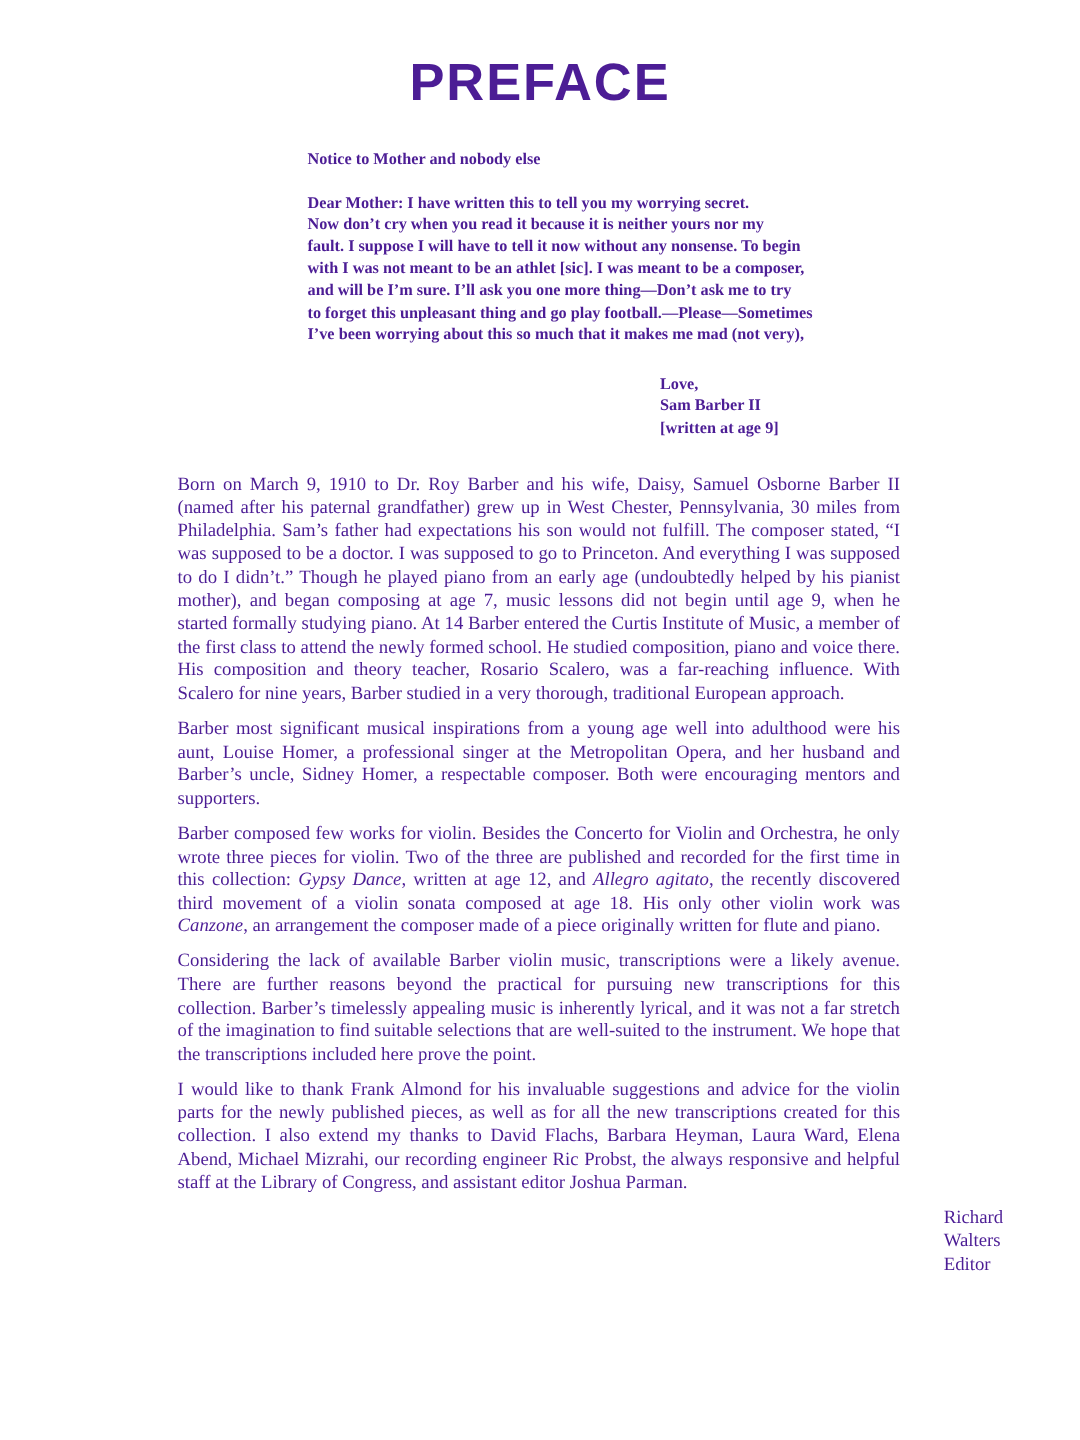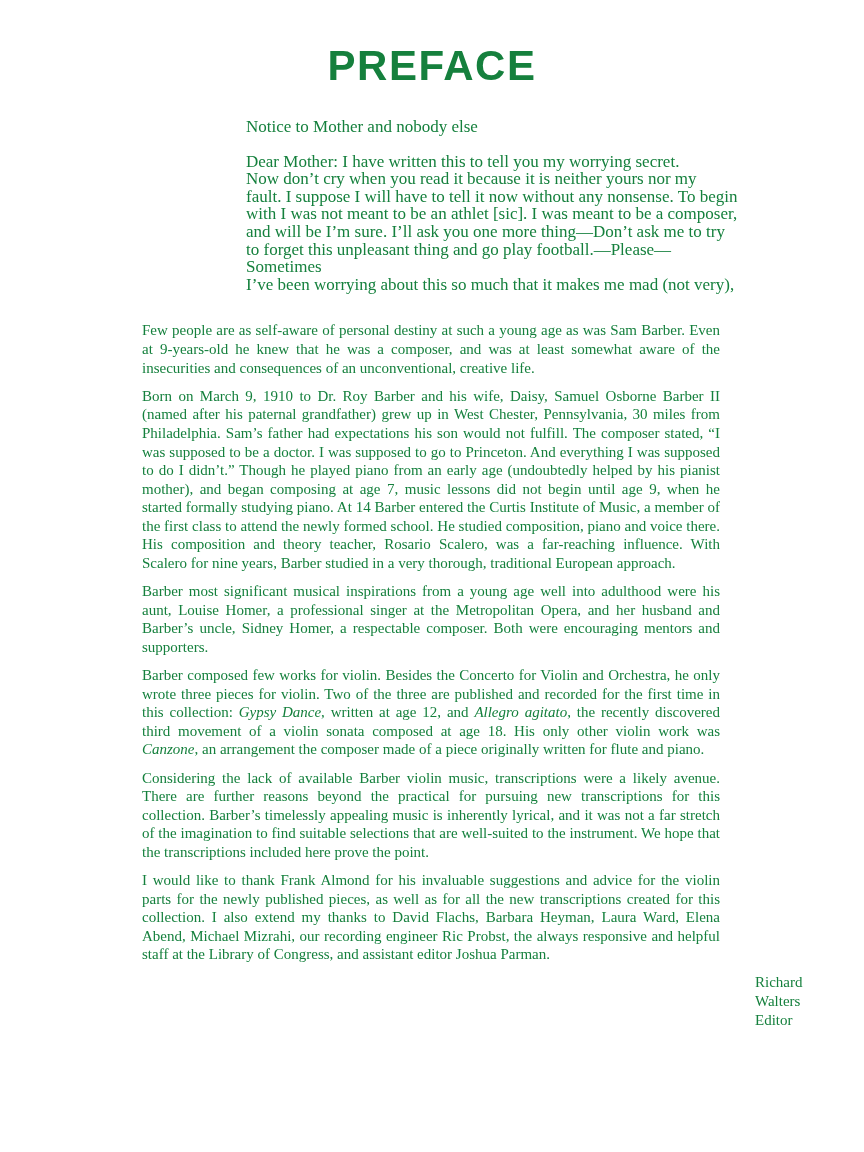--- a/index.html
+++ b/index.html
@@ -13,7 +13,7 @@
     height: 1152px;
     margin: 0 auto;
     background: #ffffff;
-    color: #15803d;
+    color: #4c1d95;
     box-sizing: border-box;
     overflow: hidden;
     font-family: "Liberation Serif", "DejaVu Serif", serif;

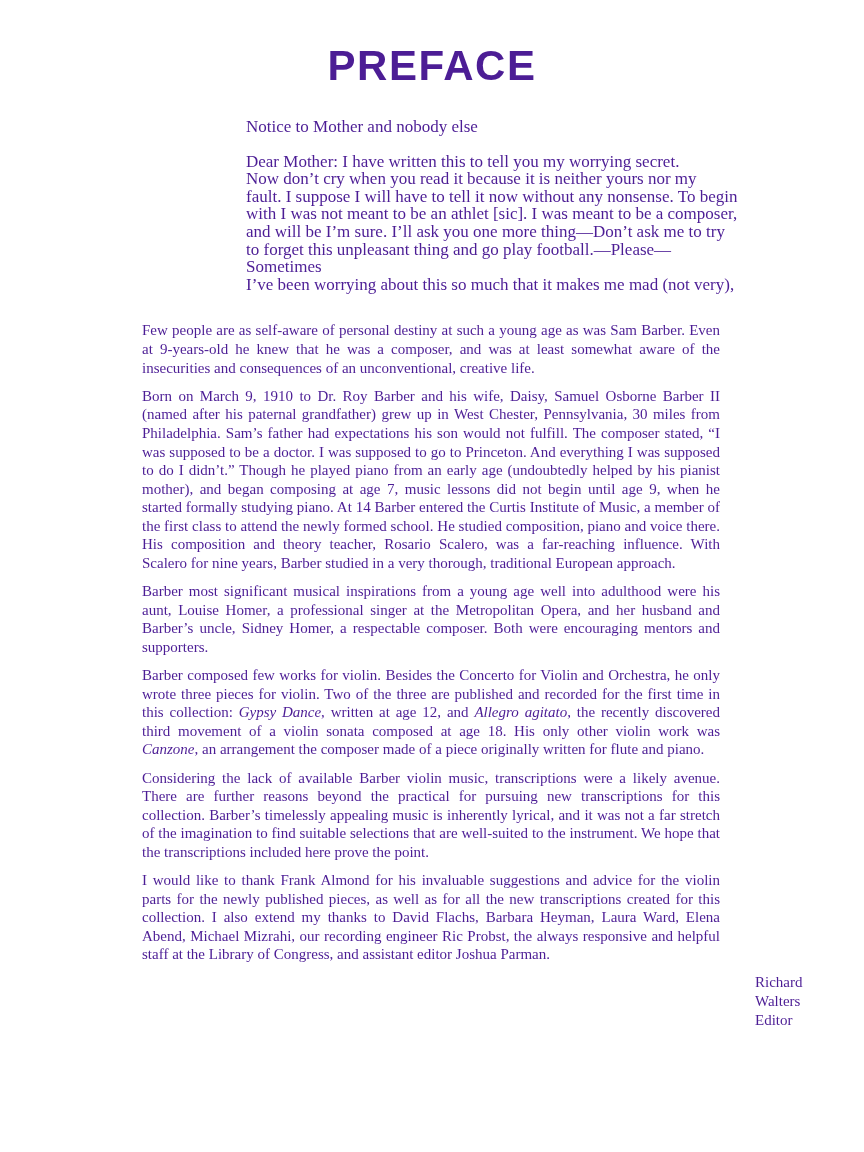--- a/index.html
+++ b/index.html
@@ -32,8 +32,9 @@
     margin-left: 246px;
     margin-right: 120px;
     margin-top: 30px;
-    font-size: 17px;
+    font-size: 13px;
     line-height: 17.6px;
+    font-weight: bold;
   }
   .letter-notice {
     margin-bottom: 17px;

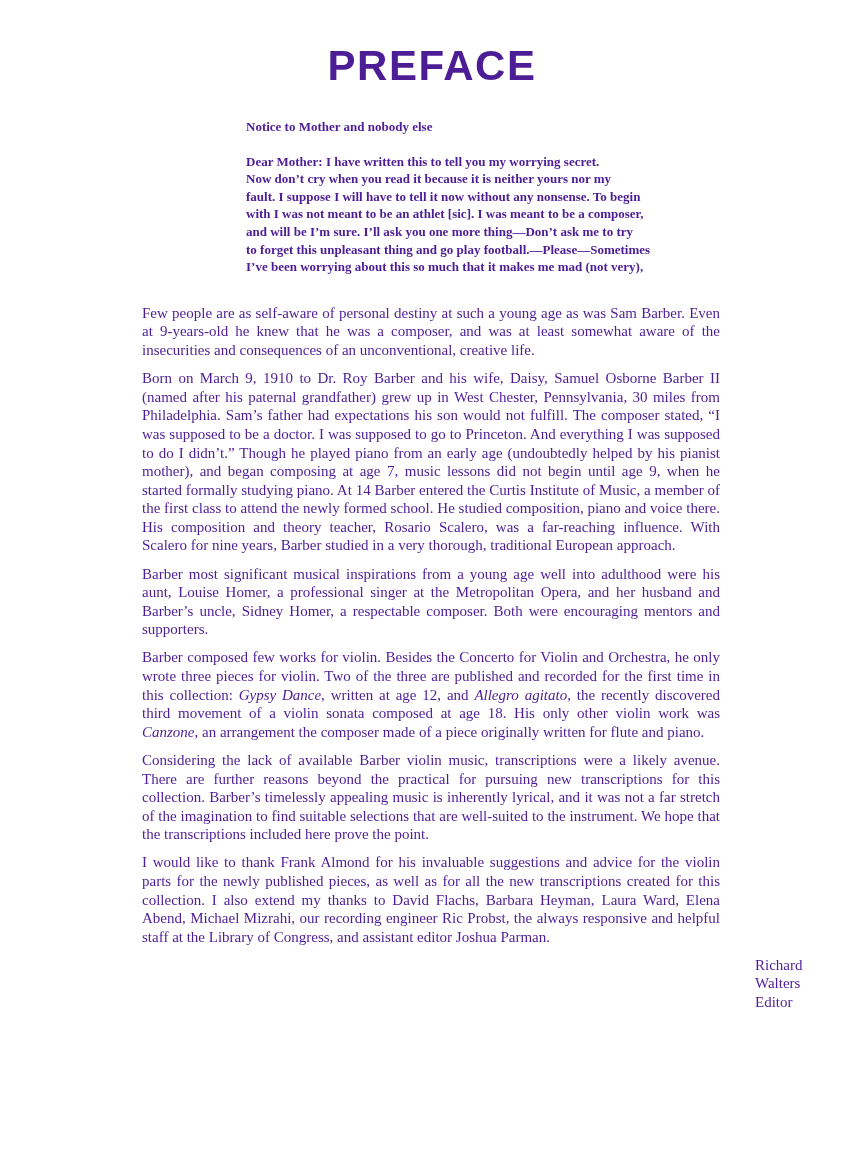--- a/index.html
+++ b/index.html
@@ -82,6 +82,9 @@
 and will be I’m sure. I’ll ask you one more thing—Don’t ask me to try
 to forget this unpleasant thing and go play football.—Please—Sometimes
 I’ve been worrying about this so much that it makes me mad (not very),</div>
+    <div class="letter-signoff">Love,
+Sam Barber II
+[written at age 9]</div>
   </div>
 
   <div class="body-text">

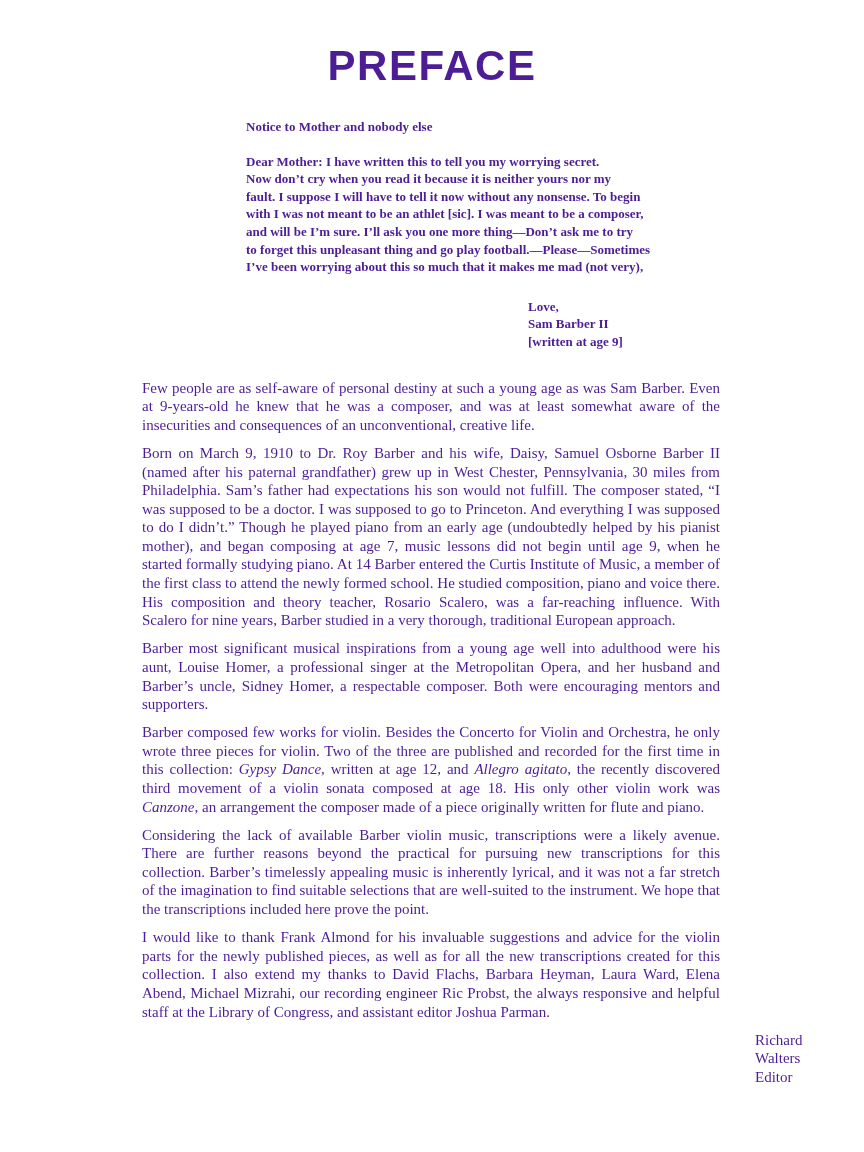--- a/index.html
+++ b/index.html
@@ -88,7 +88,6 @@
   </div>
 
   <div class="body-text">
-    <p>Few people are as self-aware of personal destiny at such a young age as was Sam Barber. Even at 9-years-old he knew that he was a composer, and was at least somewhat aware of the insecurities and consequences of an unconventional, creative life.</p>
     <p>Born on March 9, 1910 to Dr. Roy Barber and his wife, Daisy, Samuel Osborne Barber II (named after his paternal grandfather) grew up in West Chester, Pennsylvania, 30 miles from Philadelphia. Sam’s father had expectations his son would not fulfill. The composer stated, “I was supposed to be a doctor. I was supposed to go to Princeton. And everything I was supposed to do I didn’t.” Though he played piano from an early age (undoubtedly helped by his pianist mother), and began composing at age 7, music lessons did not begin until age 9, when he started formally studying piano. At 14 Barber entered the Curtis Institute of Music, a member of the first class to attend the newly formed school. He studied composition, piano and voice there. His composition and theory teacher, Rosario Scalero, was a far-reaching influence. With Scalero for nine years, Barber studied in a very thorough, traditional European approach.</p>
     <p>Barber most significant musical inspirations from a young age well into adulthood were his aunt, Louise Homer, a professional singer at the Metropolitan Opera, and her husband and Barber’s uncle, Sidney Homer, a respectable composer. Both were encouraging mentors and supporters.</p>
     <p><span>Barber composed few works for violin. Besides the Concerto for Violin and Orchestra, he only wrote three pieces for violin. Two of the three are published and recorded for the first time in this collection: </span><em>Gypsy Dance</em><span>, written at age 12, and </span><em>Allegro agitato</em><span>, the recently discovered third movement of a violin sonata composed at age 18. His only other violin work was </span><em>Canzone</em><span>, an arrangement the composer made of a piece originally written for flute and piano.</span></p>

